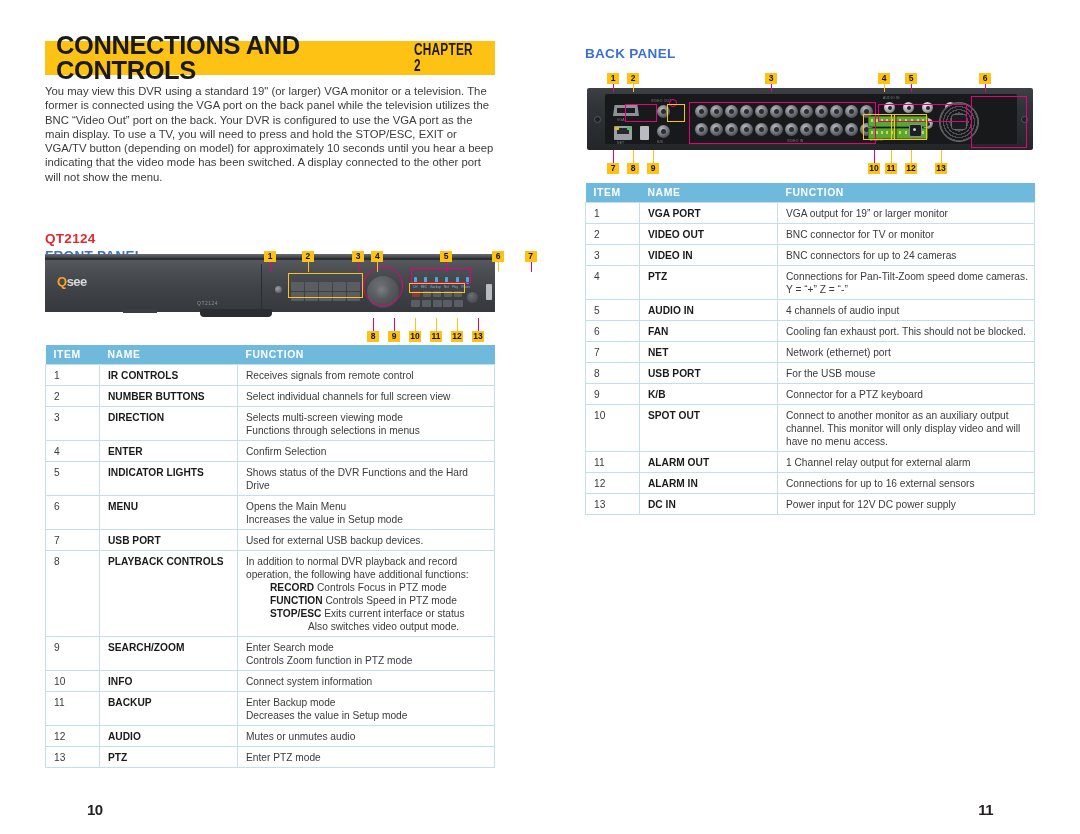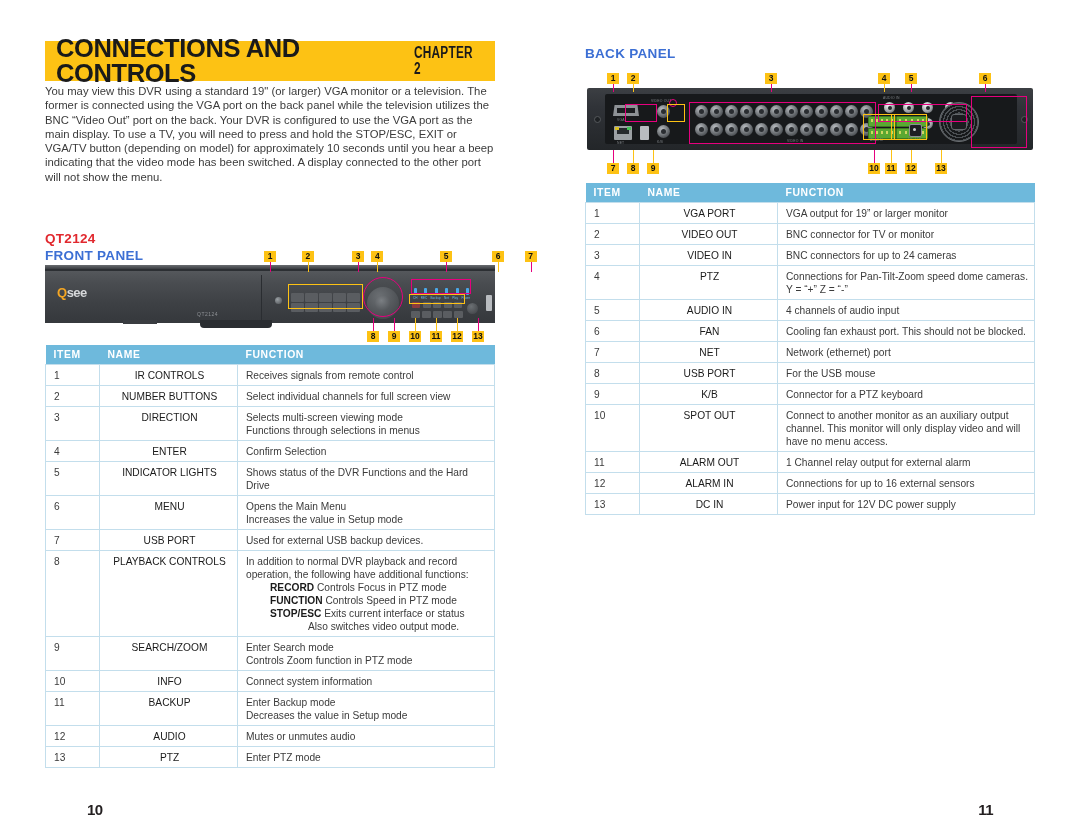--- a/index.html
+++ b/index.html
@@ -18,7 +18,7 @@
 
   
   .banner{
-    position:absolute;left:0;top:41px;width:450px;height:40px;
+    position:absolute;left:0;top:41px;width:450px;height:34px;
     background:#FDC214;
     display:flex;align-items:center;
   }

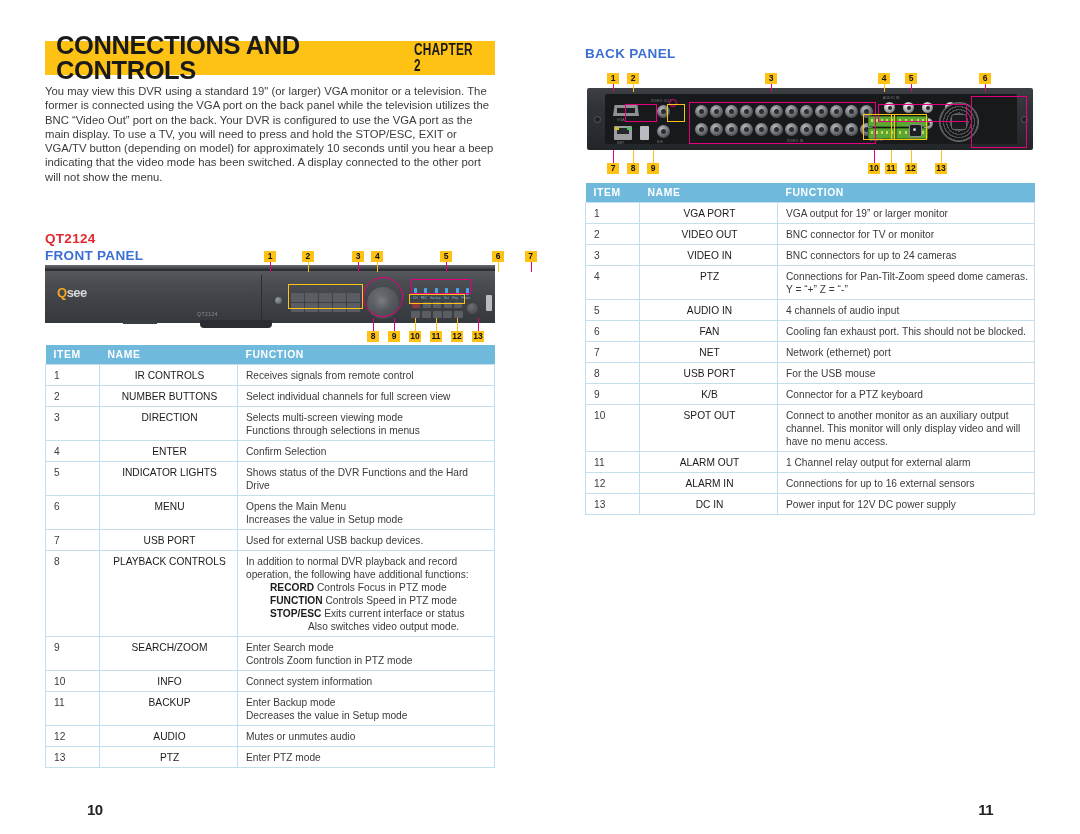--- a/index.html
+++ b/index.html
@@ -232,7 +232,7 @@
     line-height:13px;
   }
   .tbl td.item{width:40px;color:#3b3b3b;}
-  .tbl td.name{width:124px;font-weight:normal;color:#1a1a1a;text-align:center;}
+  .tbl td.name{width:124px;font-weight:bold;color:#1a1a1a;}
   .tbl td.fn{width:auto;}
   .fn-line{display:block;}
   .fn-indent{display:block;padding-left:24px;}

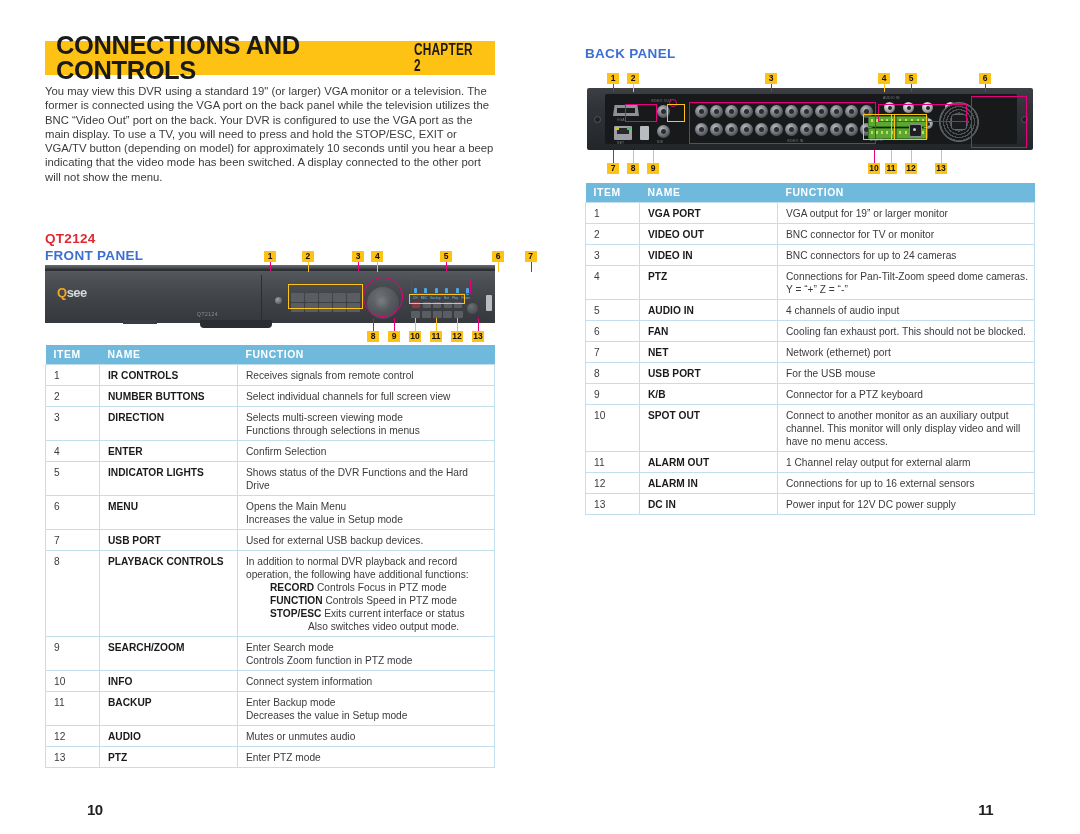--- a/index.html
+++ b/index.html
@@ -70,7 +70,7 @@
   .leader{position:absolute;width:1px;z-index:5;}
 
   
-  .front-wrap{position:absolute;left:0;top:265px;width:450px;height:62px;}
+  .front-wrap{position:absolute;left:0;top:254px;width:450px;height:62px;}
   .fp-body{
     position:absolute;left:0;top:4px;width:450px;height:52px;
     background:linear-gradient(180deg,#55585c 0%,#4a4d51 22%,#3e4145 60%,#35383c 100%);

